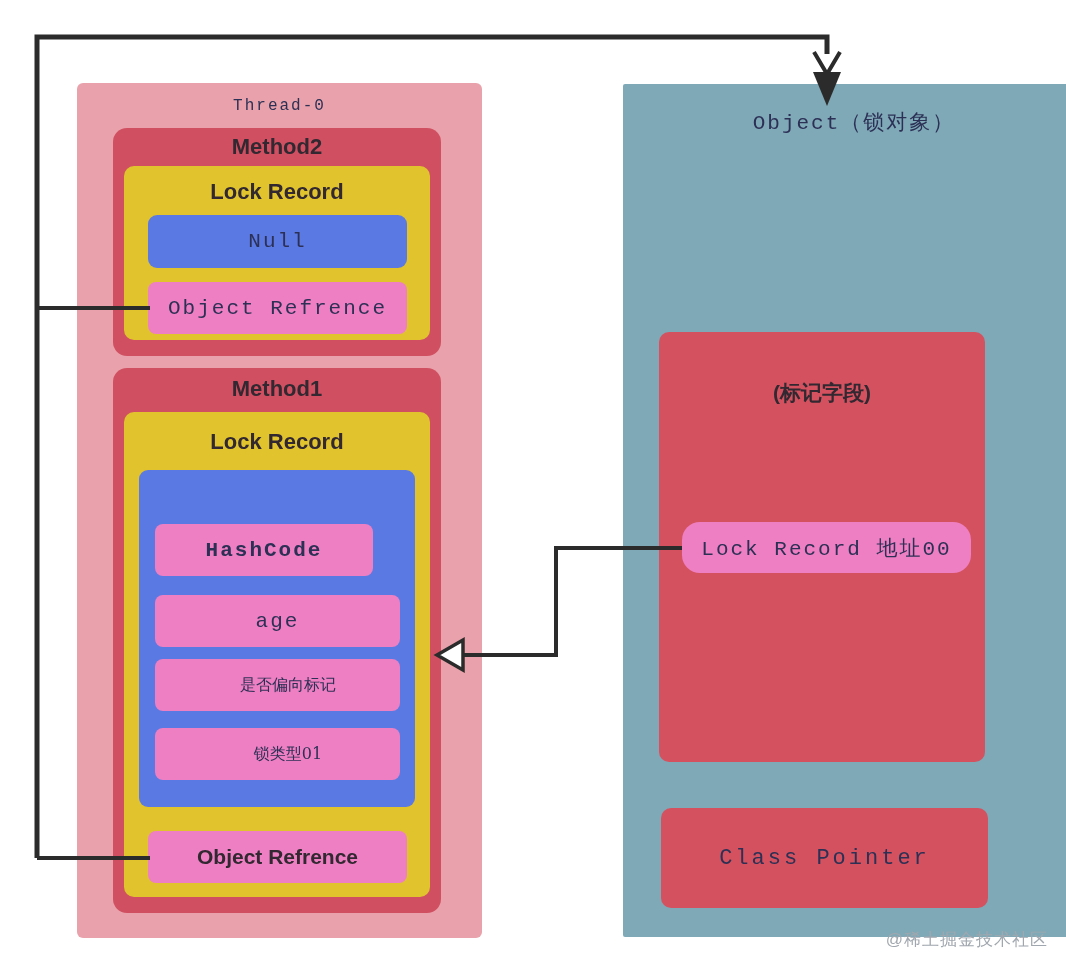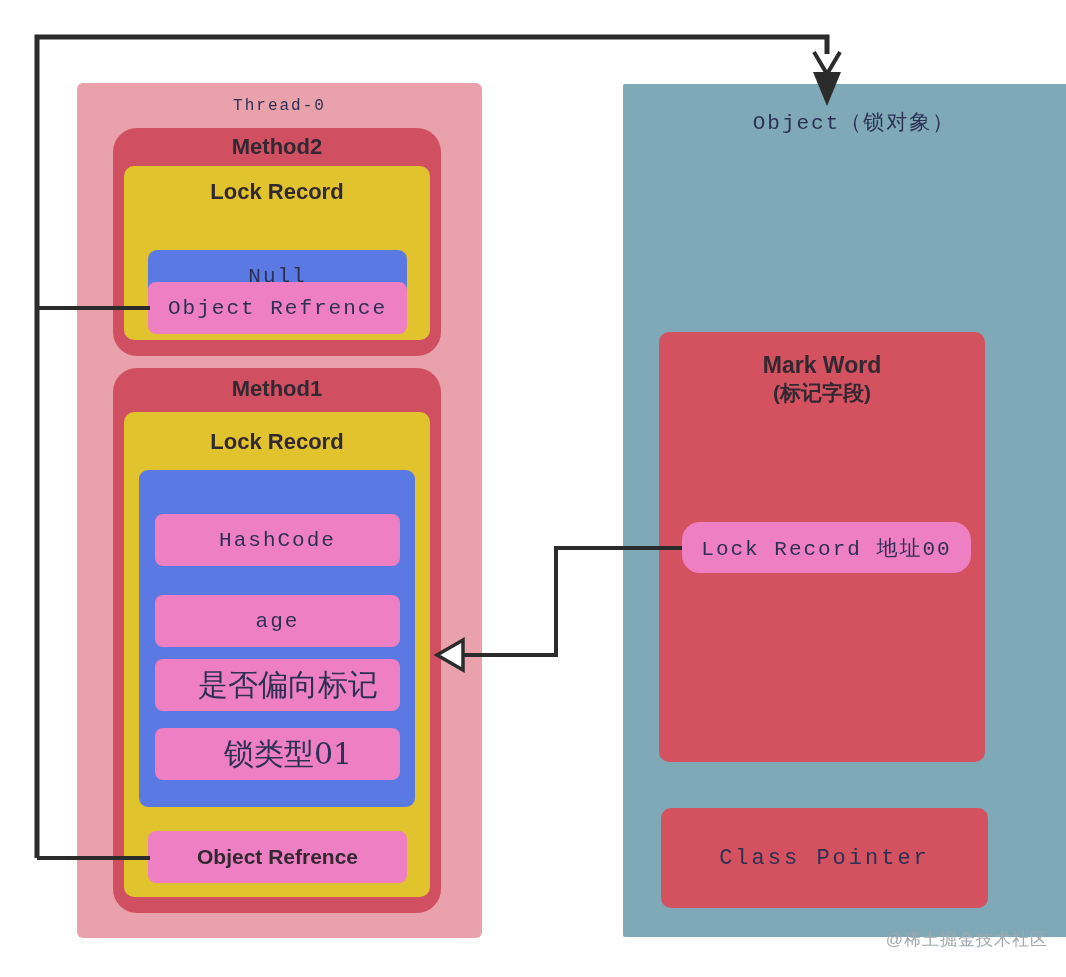--- a/index.html
+++ b/index.html
@@ -15,7 +15,7 @@
 
   
   .thread-box   {background:var(--c-thread_bg,#e9a2ab);border-radius:6px;}
-  .method-box   {background:var(--c-method_red,#d05061);border-radius:24px;}
+  .method-box   {background:var(--c-method_red,#d05061);border-radius:14px;}
   .yellow-box   {background:var(--c-lock_yellow,#e0c32d);border-radius:10px;}
   .blue-box     {background:var(--c-slot_blue,#5b79e2);border-radius:9px;}
   .pink-row     {background:var(--c-row_pink,#ef7fc3);border-radius:8px;}

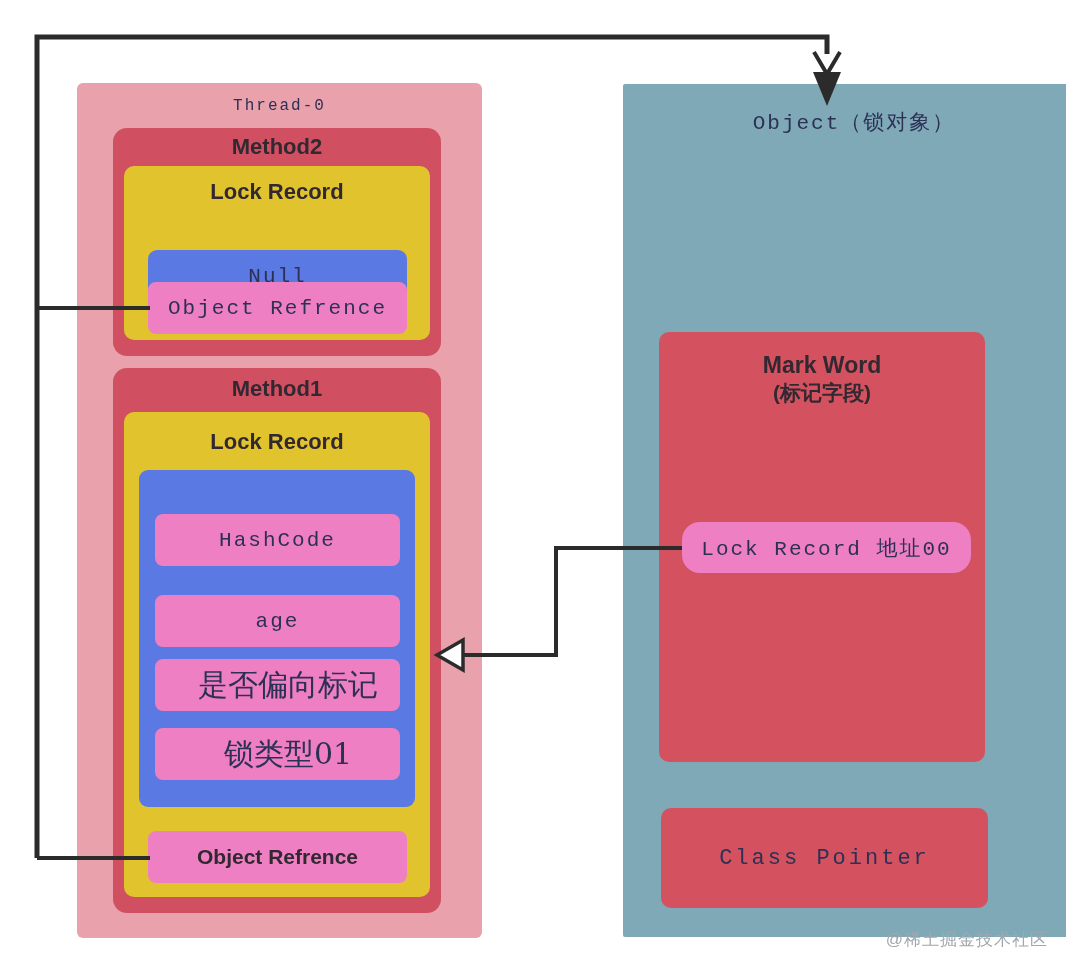--- a/index.html
+++ b/index.html
@@ -75,7 +75,7 @@
       <div class="box yellow-box" style="left:11px;top:38px;width:306px;height:174px;">
         <div class="sec-title t-bold" style="top:13px;">Lock Record</div>
 
-        <div class="box blue-box center t-mono" style="left:24px;top:49px;width:259px;height:53px;margin-top:35px;">Null</div>
+        <div class="box blue-box center t-mono" style="left:24px;top:49px;width:259px;height:53px;">Null</div>
 
         <div class="box pink-row center t-mono" style="left:24px;top:116px;width:259px;height:52px;">Object Refrence</div>
       </div>

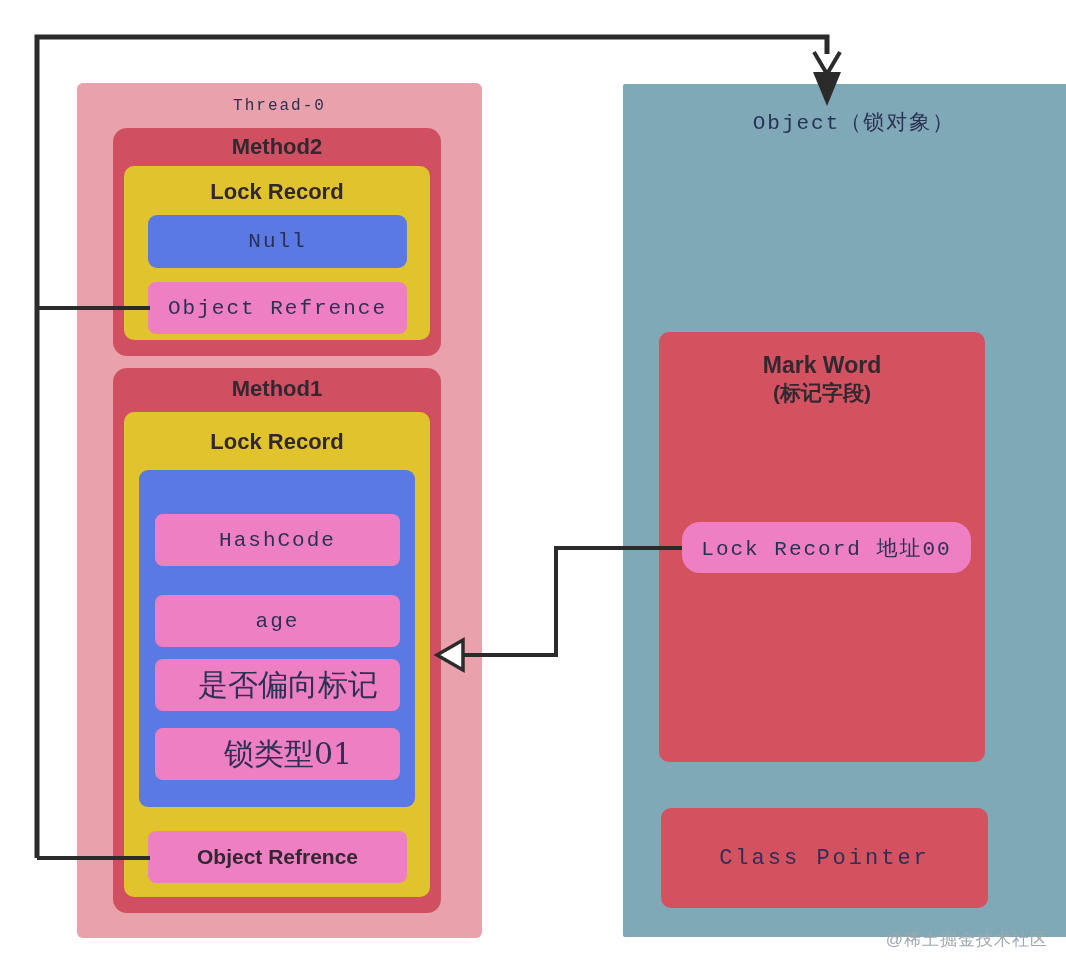--- a/index.html
+++ b/index.html
@@ -104,7 +104,6 @@
     <div class="sec-title t-mono" style="top:24px;font-size:21px;">Object（锁对象）</div>
 
     <div class="box red-box" style="left:36px;top:248px;width:326px;height:430px;">
-      <div class="sec-title t-bold" style="top:20px;font-size:23px;">Mark Word</div>
       <div class="sec-title t-bold" style="top:47px;font-size:21px;">(标记字段)</div>
 
       <div class="box pink-row center t-mono" style="left:23px;top:190px;width:289px;height:51px;border-radius:18px;">Lock Record 地址00</div>

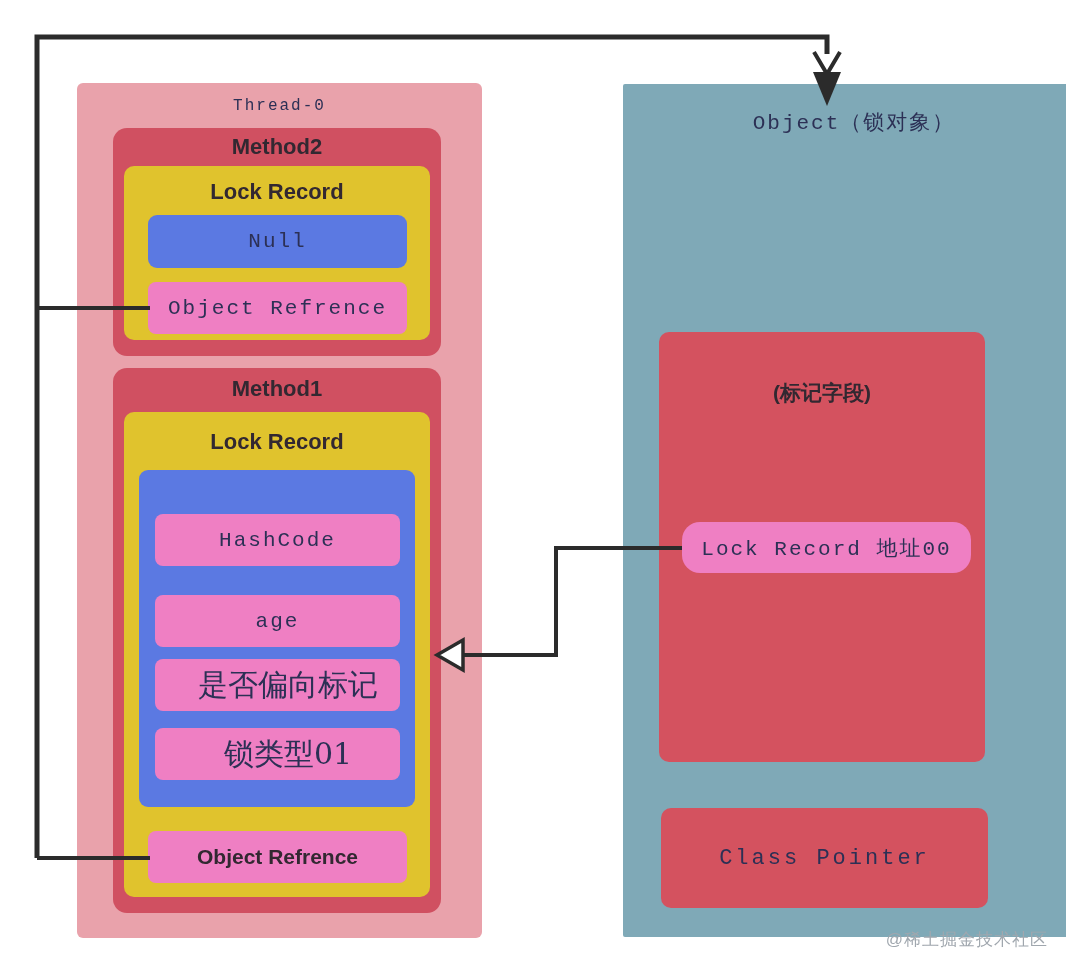--- a/index.html
+++ b/index.html
@@ -88,7 +88,7 @@
         <div class="sec-title t-bold" style="top:17px;">Lock Record</div>
 
         <div class="box blue-box" style="left:15px;top:58px;width:276px;height:337px;">
-          <div class="box pink-row center t-mono" style="left:16px;top:44px;width:245px;height:52px;">HashCode</div>
+          <div class="box pink-row center t-mono" style="left:16px;top:54px;width:218px;height:52px;font-weight:bold;">HashCode</div>
           <div class="box pink-row center t-mono" style="left:16px;top:118px;width:245px;height:52px;margin-top:7px;">age</div>
           <div class="box pink-row center t-serif" style="left:16px;top:189px;width:245px;height:52px;">是否偏向标记</div>
           <div class="box pink-row center t-serif" style="left:16px;top:258px;width:245px;height:52px;">锁类型01</div>

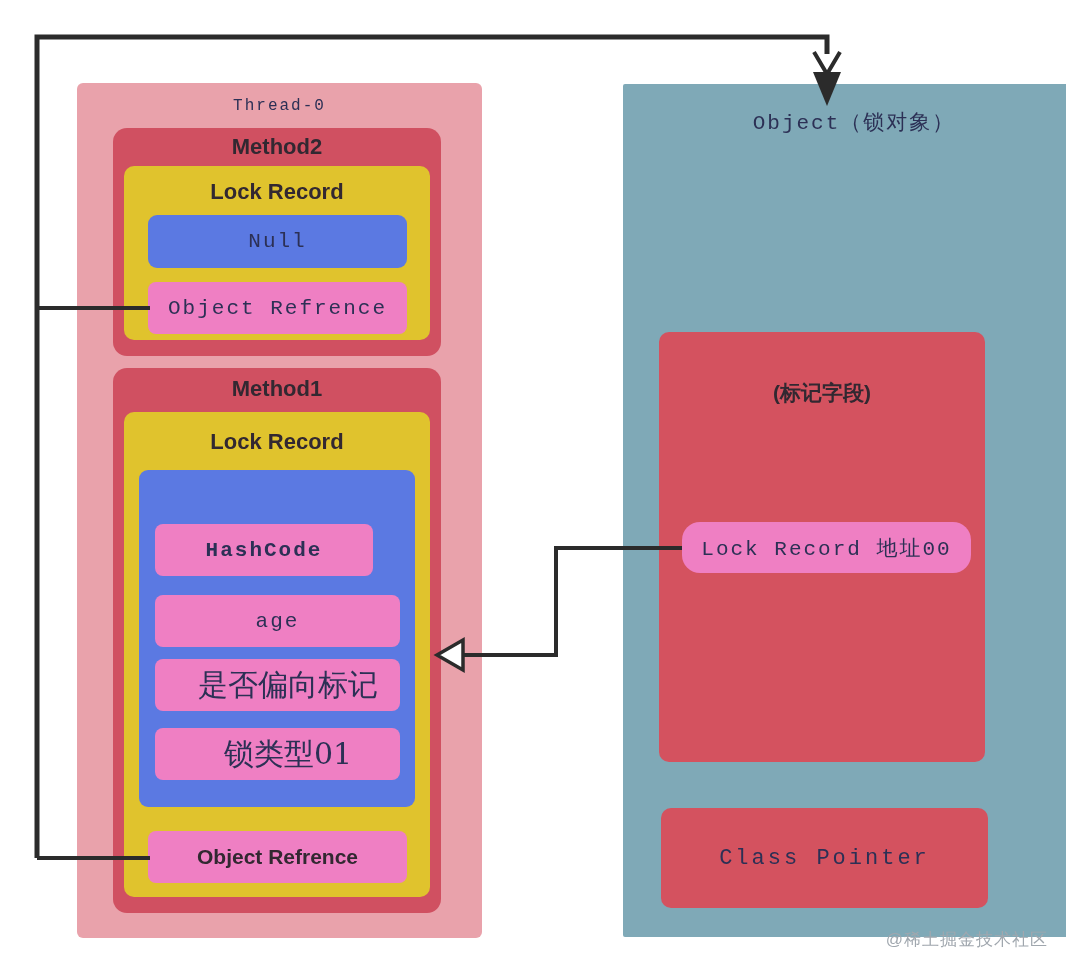--- a/index.html
+++ b/index.html
@@ -31,7 +31,7 @@
   .t-serif{
     font-family:"DejaVu Serif","Liberation Serif",serif;
     color:var(--c-text_navy,#2c3055);
-    font-size:30px;
+    font-size:16px;
     padding-left:21px;
   }
   .t-bold{

